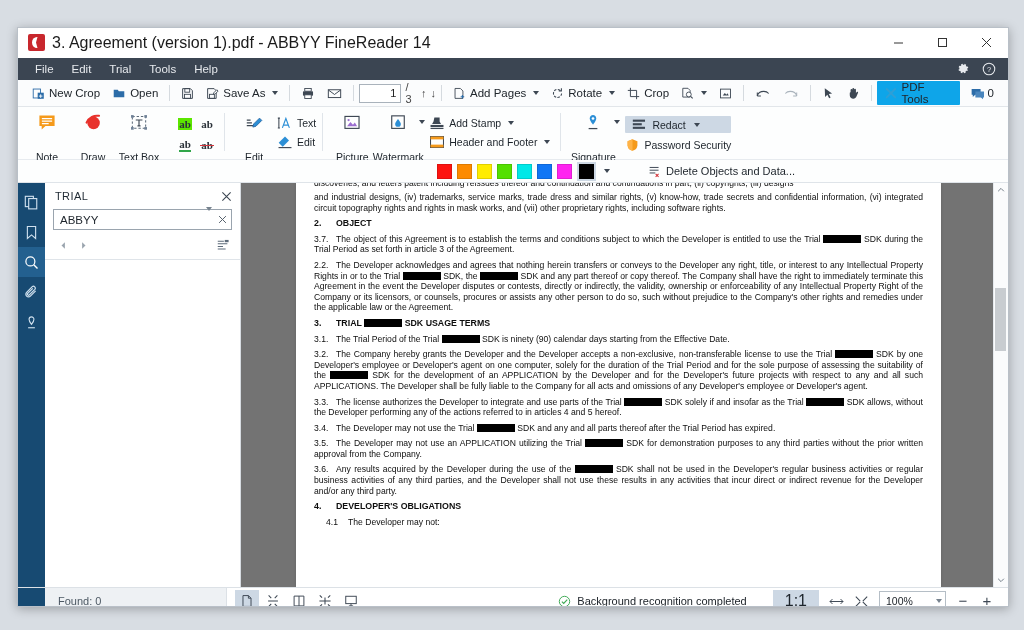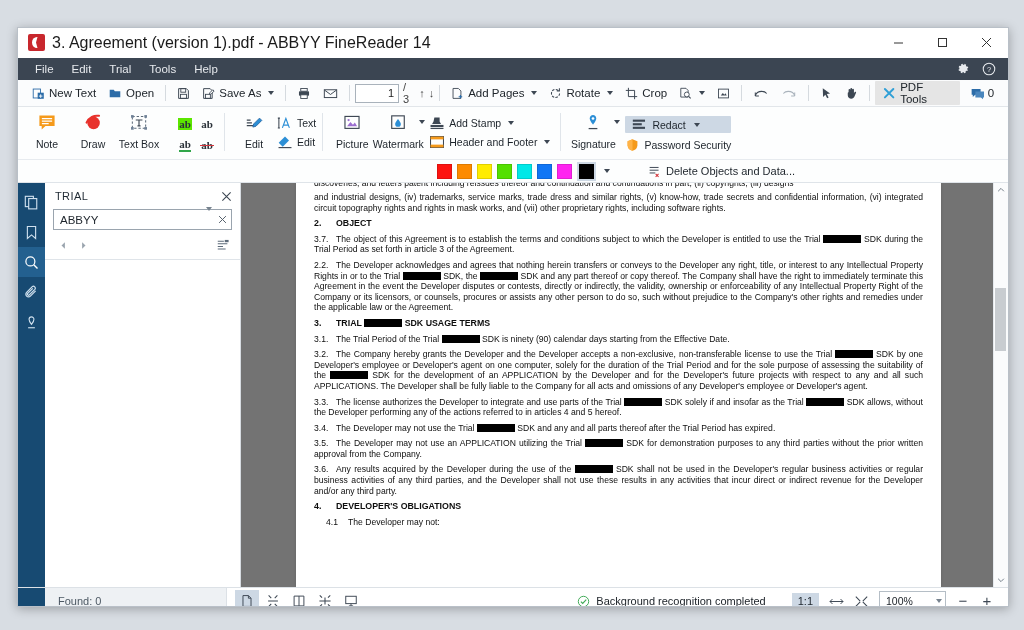--- a/index.html
+++ b/index.html
@@ -167,7 +167,7 @@
             <rect x="7" y="7" width="7.5" height="7.5" fill="#2c6ca8"></rect>
             <path d="M10.7 9v4.4M8.5 11.2h4.4" stroke="#fff" stroke-width="1.1"></path>
           </svg>
-      <span>New Text</span>
+      <span>New Crop</span>
     </div>
     <div class="titem">
       <svg class="ic" width="14" height="13" viewBox="0 0 16 16">

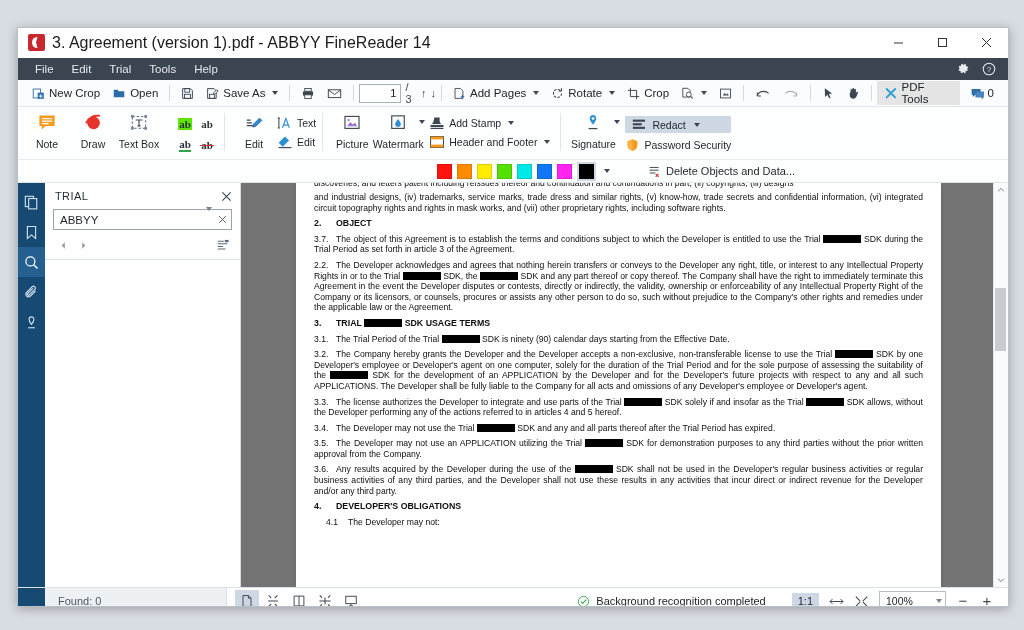--- a/index.html
+++ b/index.html
@@ -38,7 +38,7 @@
   .pagefield{width:38px;height:17px;border:1px solid #a9b2bb;background:#fff;font-size:11px;
              text-align:right;padding-right:4px;line-height:17px;color:#222;}
   .pagetot{font-size:11px;color:#444;}
-  .pdftools{display:flex;align-items:center;gap:4px;background:#e5e5e5;padding:2px 7px;height:20px;border-radius:1px;}
+  .pdftools{display:flex;align-items:center;gap:4px;background:#0ea5e9;padding:2px 7px;height:20px;border-radius:1px;}
 
   
   .toolbar2{position:relative;height:49px;background:#fdfefe;border-bottom:1px solid #e7ebef;

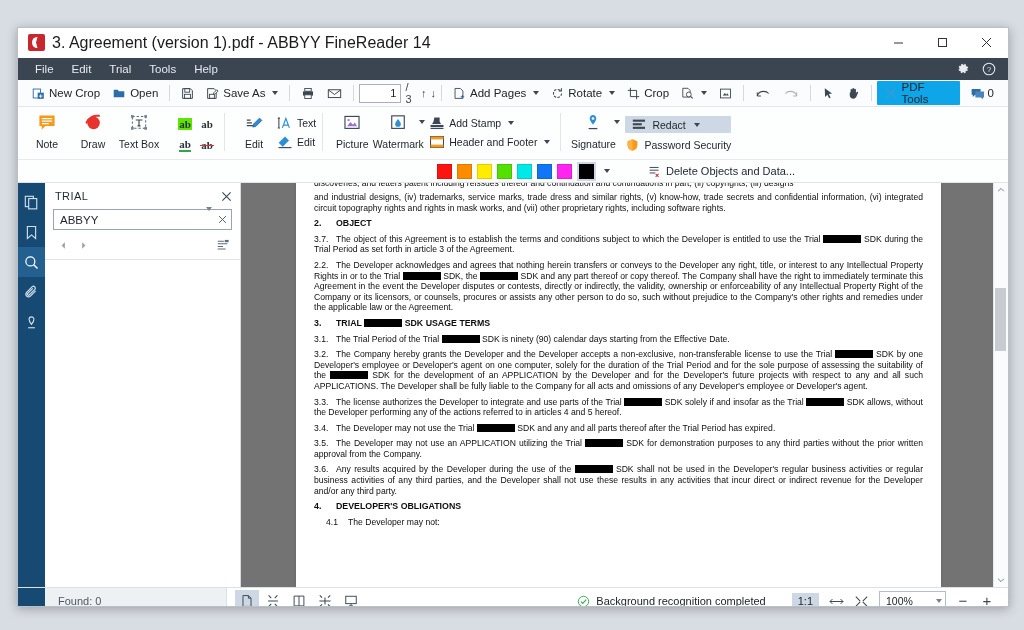--- a/index.html
+++ b/index.html
@@ -43,7 +43,7 @@
   
   .toolbar2{position:relative;height:49px;background:#fdfefe;border-bottom:1px solid #e7ebef;
             display:flex;align-items:flex-start;padding:3px 0 0 6px;}
-  .t2item{width:46px;display:flex;flex-direction:column;align-items:center;gap:6px;padding-top:3px;}
+  .t2item{width:46px;display:flex;flex-direction:column;align-items:center;gap:19px;padding-top:3px;}
   .t2lbl{font-size:10.5px;color:#1d242b;white-space:nowrap;}
   .t2sep{width:1px;height:38px;background:#e0e5ea;margin:3px 6px 0 6px;}
   .markupgrid{display:grid;grid-template-columns:22px 22px;grid-template-rows:21px 21px;

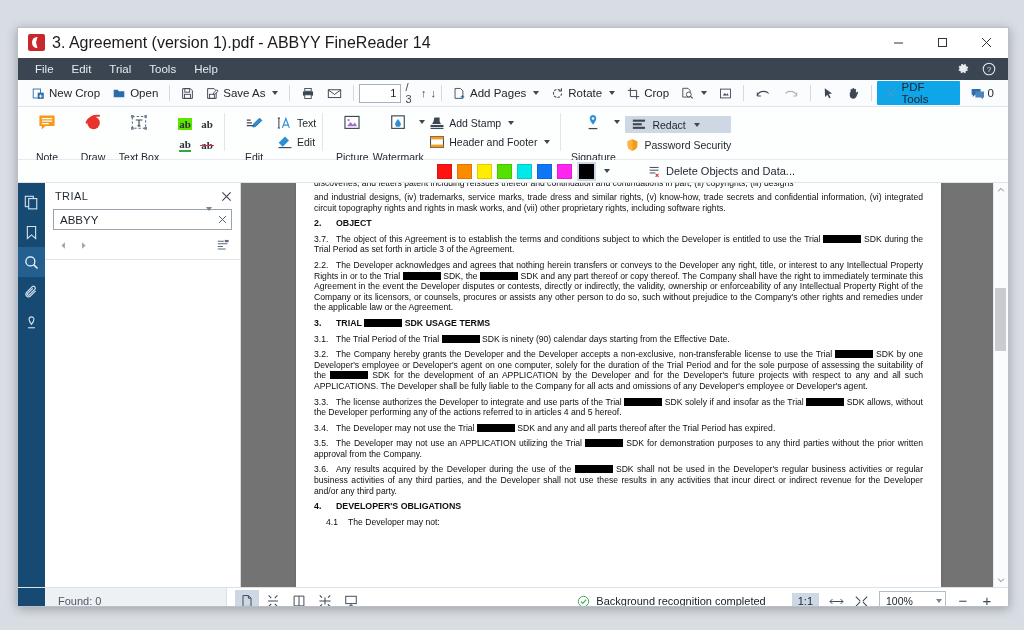--- a/index.html
+++ b/index.html
@@ -105,7 +105,7 @@
   .vbtn.active{background:#cdd8e4;}
   .sb-rest{flex:1;height:26px;background:#fff;display:flex;align-items:center;justify-content:flex-end;padding-right:14px;gap:10px;}
   .sb-status{display:flex;align-items:center;gap:6px;font-size:11px;color:#20262c;margin-right:16px;}
-  .onetoone{font-size:11px;color:#1d242b;background:#cdd8e4;padding:2px 6px;}
+  .onetoone{font-size:16px;color:#1d242b;background:#cdd8e4;padding:2px 12px;}
   .zoombox{width:56px;height:18px;border:1px solid #b5bec6;background:#fff;display:flex;align-items:center;
            justify-content:space-between;padding:0 3px 0 6px;font-size:10.5px;color:#20262c;}
   .pm{font-size:15px;color:#3d4753;width:14px;text-align:center;line-height:14px;}

